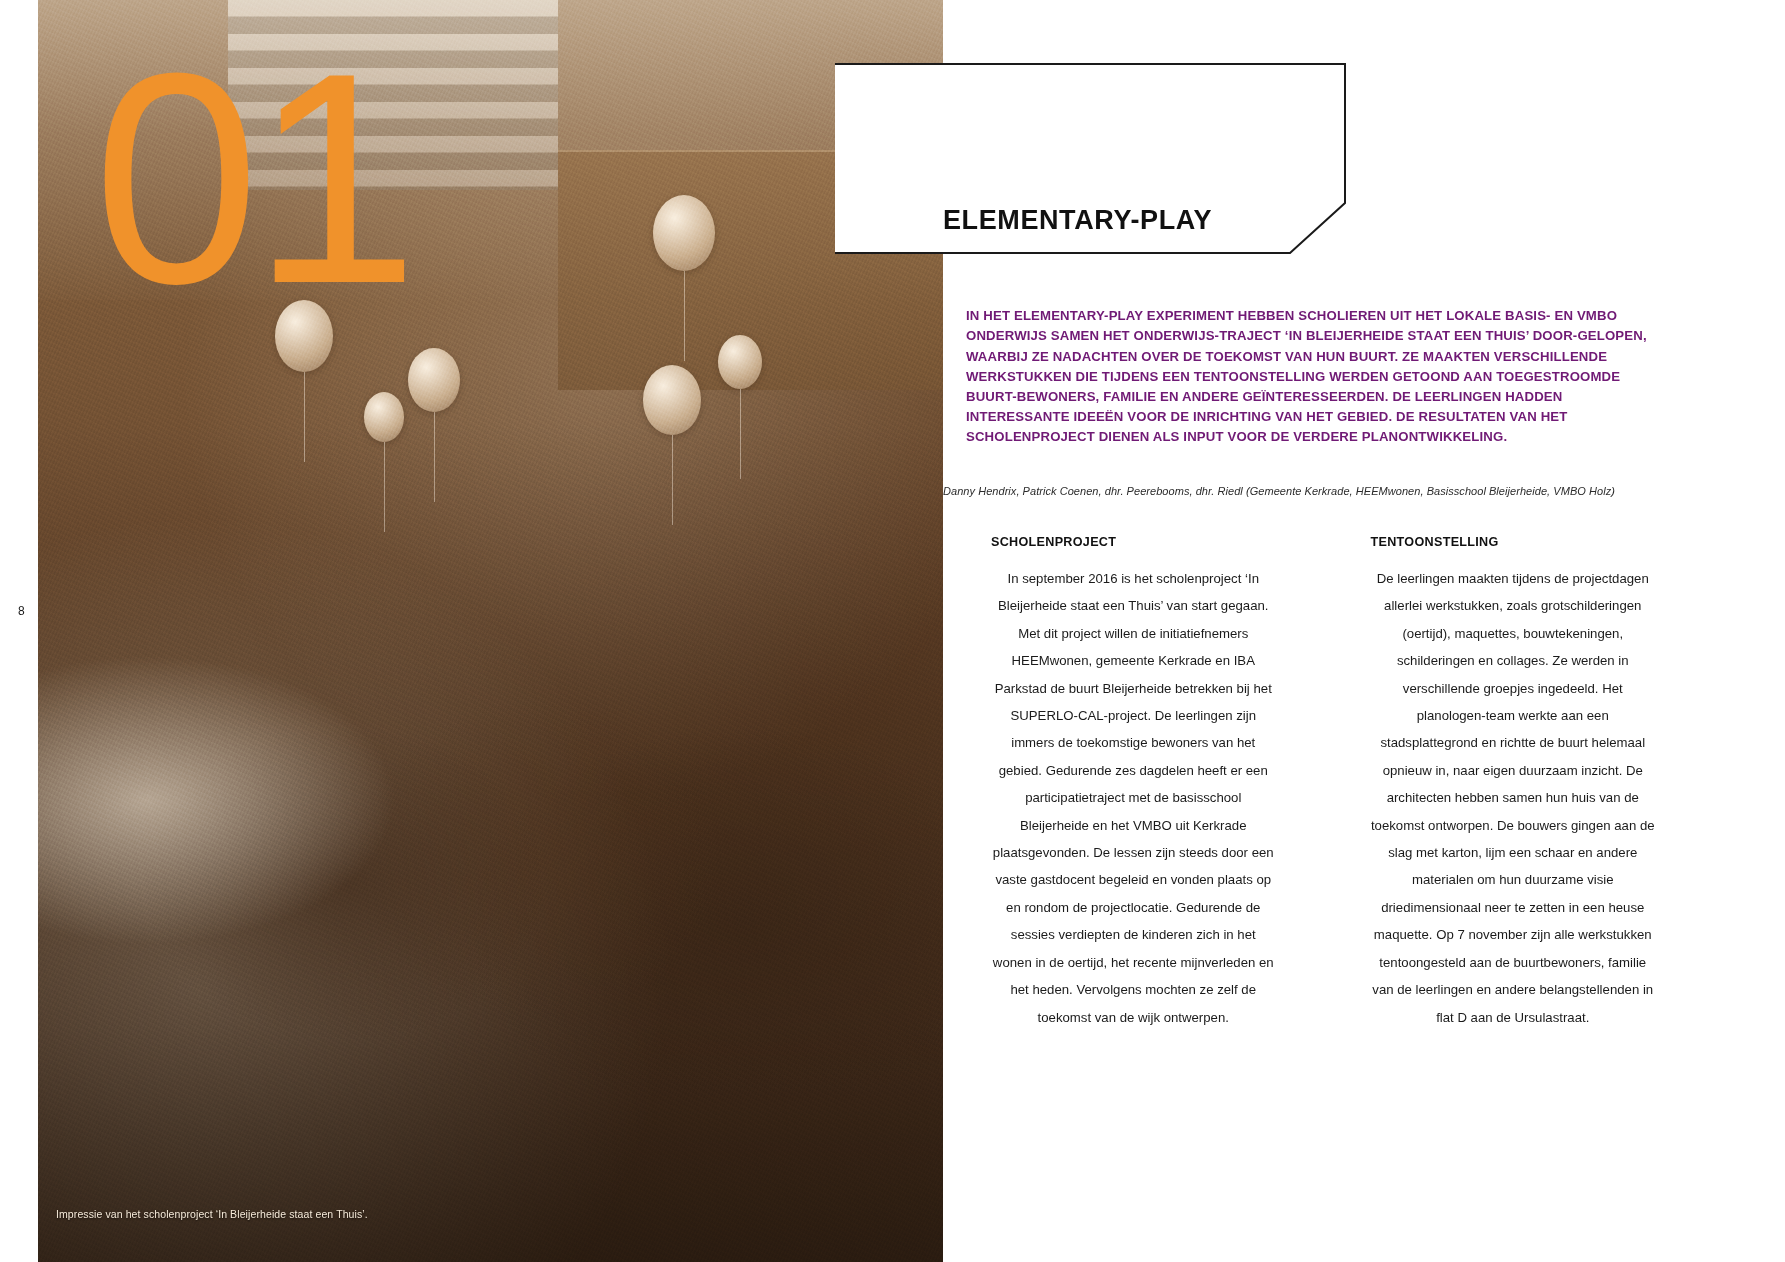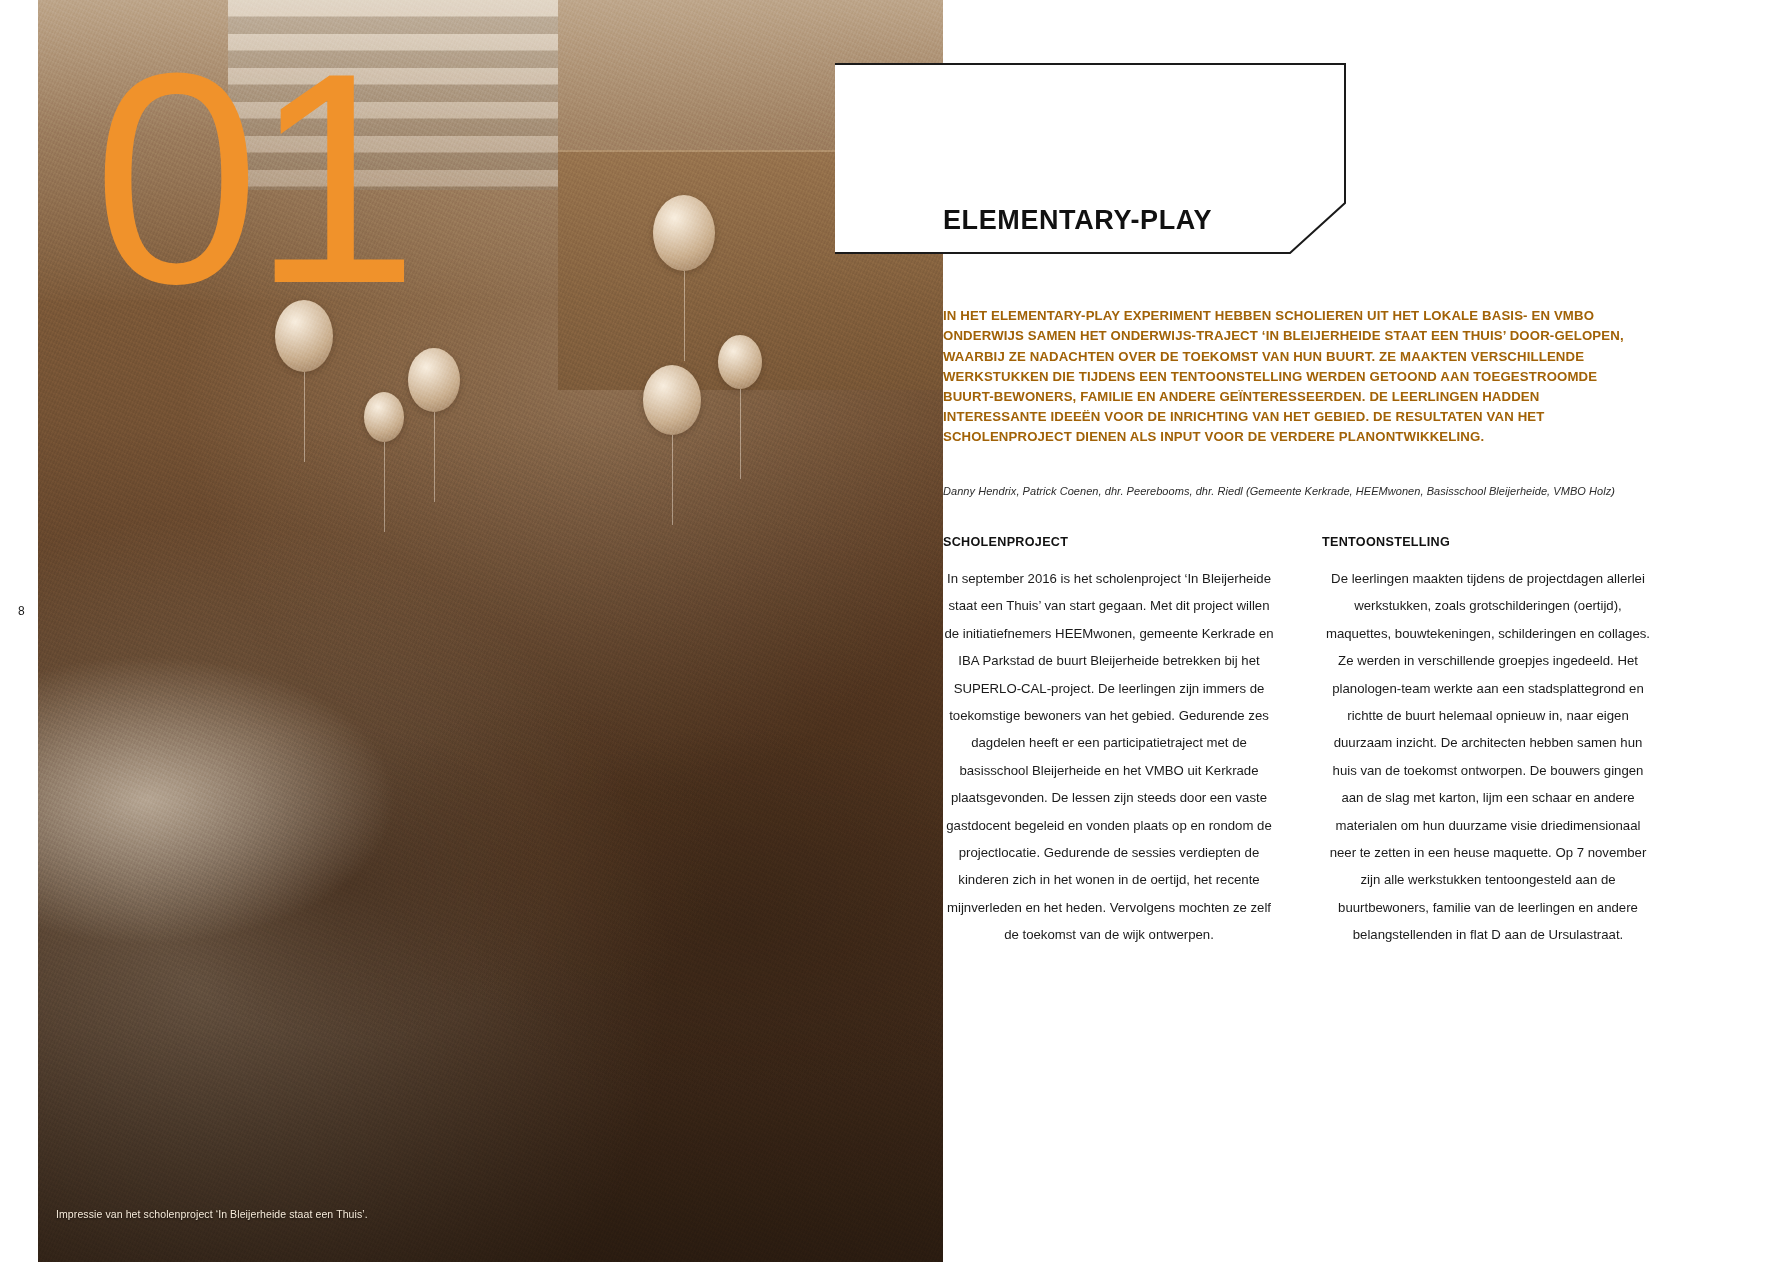--- a/index.html
+++ b/index.html
@@ -163,11 +163,12 @@
     left: 0px;
     top: 230px;
     width: 700px;
-    color: #a16207;
+    color: #701a75;
     font-weight: 700;
     font-size: 13.2px;
     line-height: 20.2px;
     letter-spacing: 0.15px;
+    padding-left: 23px;
   }
 
   .credits {

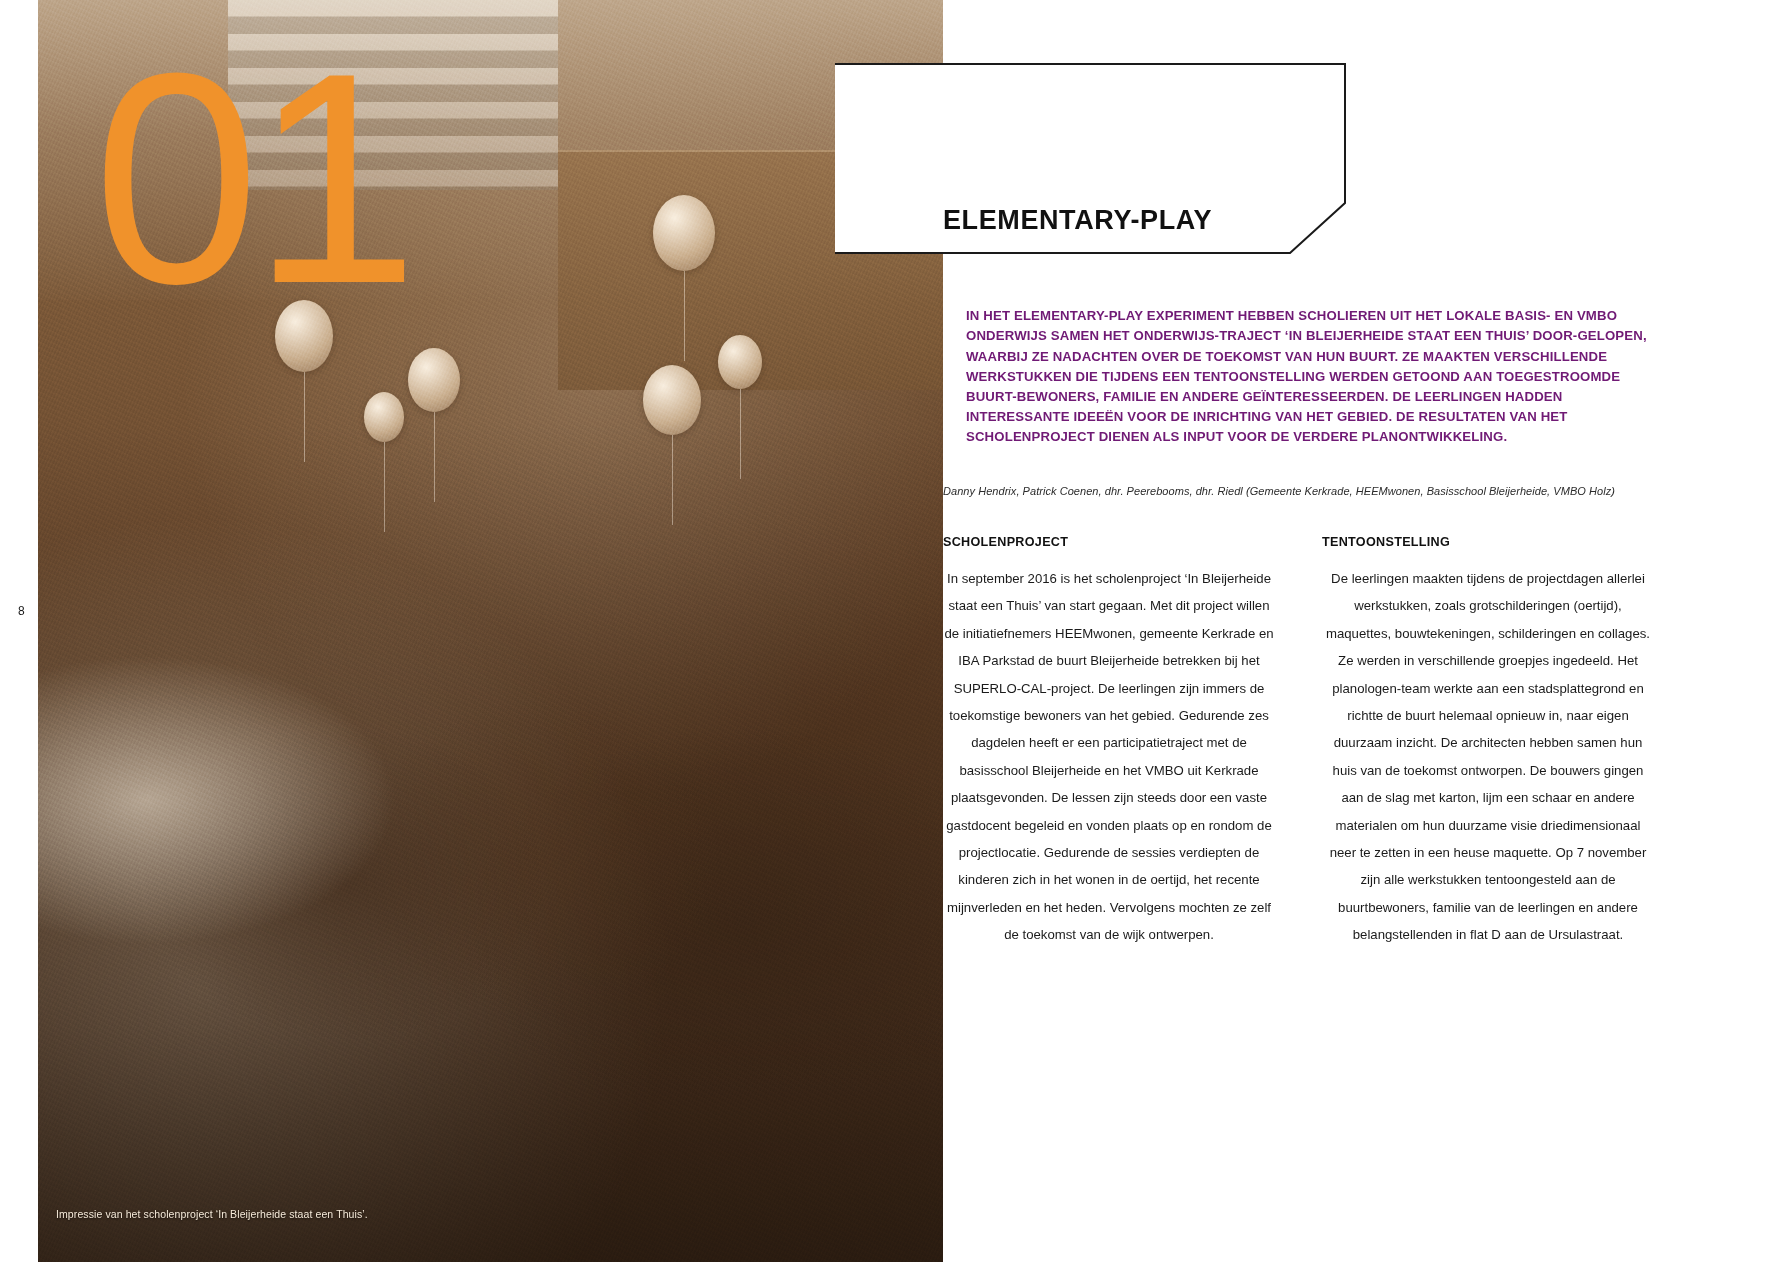--- a/index.html
+++ b/index.html
@@ -192,6 +192,7 @@
   }
   .col {
     width: 332px;
+    padding-left: 48px;
   }
   .col h3 {
     margin: 0 0 16px 0;

